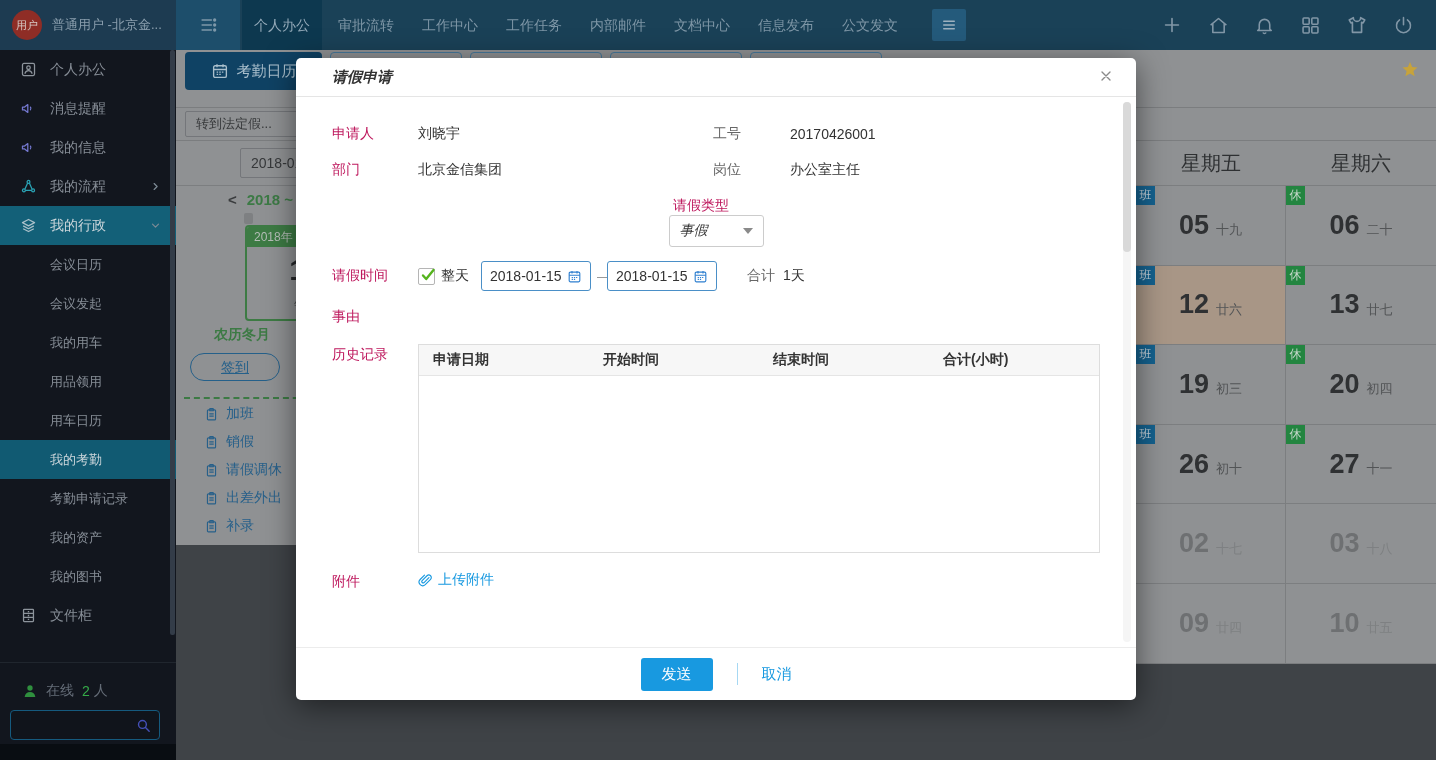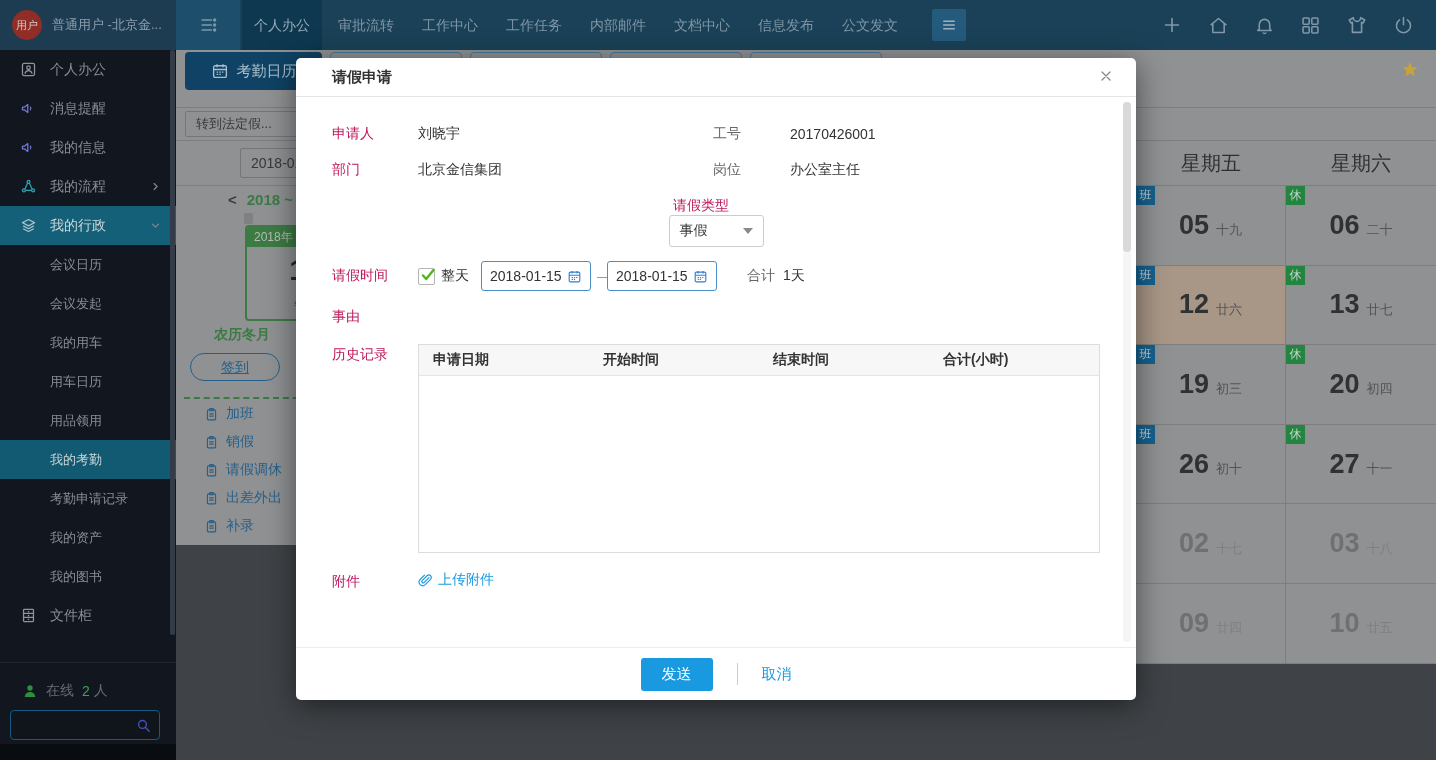--- a/index.html
+++ b/index.html
@@ -81,7 +81,7 @@
   
   .modal{position:absolute;left:296px;top:58px;width:840px;height:642px;background:#fff;border-radius:5px;box-shadow:0 6px 30px rgba(0,0,0,0.5);z-index:10;}
   .m-head{height:38px;border-bottom:1px solid #e5e5e5;position:relative;}
-  .m-title{position:absolute;left:36px;top:0;line-height:38px;font-size:15px;font-weight:bold;color:#333;}
+  .m-title{position:absolute;left:36px;top:0;line-height:38px;font-size:15px;font-weight:bold;color:#333;font-style:italic;}
   .m-close{position:absolute;right:22px;top:10px;color:#8a8a8a;cursor:pointer;}
   .m-body{padding:28px 36px 0;}
   .frow{display:flex;align-items:center;margin-bottom:18px;font-size:14px;}

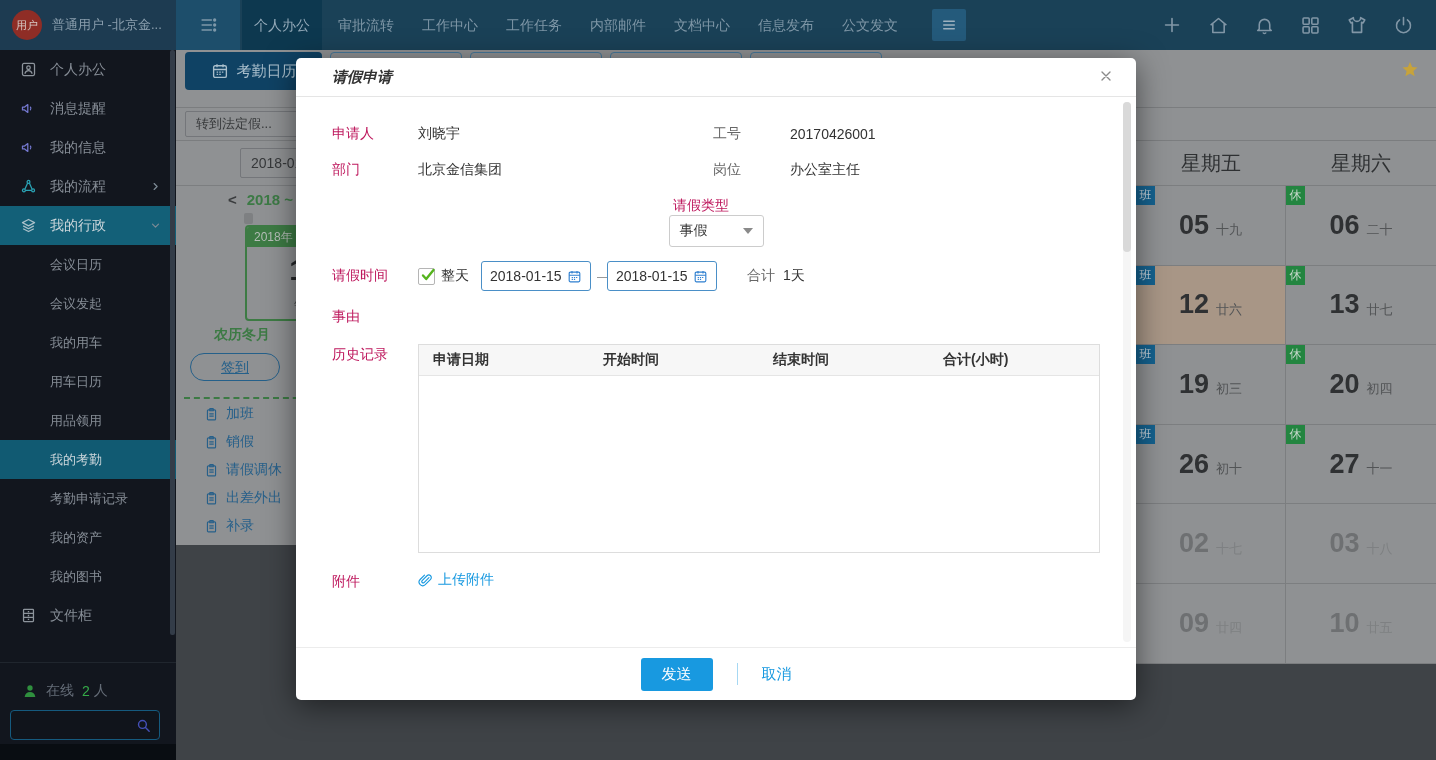--- a/index.html
+++ b/index.html
@@ -92,7 +92,7 @@
   .val1{width:295px;color:#333;}
   .lab2{width:77px;color:#666;flex-shrink:0;}
   .r-type{margin-bottom:14px;flex-direction:column;}
-  .sel-box{width:95px;height:32px;border:1px solid #ccc;border-radius:3px;display:flex;align-items:center;justify-content:space-between;padding:0 10px;box-sizing:border-box;color:#333;background:#fff;}
+  .sel-box{width:95px;height:32px;border:1px solid #ccc;border-radius:3px;display:flex;align-items:center;justify-content:space-between;padding:0 10px;box-sizing:border-box;color:#333;background:#fff;font-style:italic;}
   .caret{width:0;height:0;border-left:5px solid transparent;border-right:5px solid transparent;border-top:6px solid #8a8a8a;}
   .r-time{margin-bottom:15px;}
   .chk{width:15px;height:15px;border:1px solid #b5b5b5;border-radius:2px;margin-right:6px;position:relative;background:#fff;flex-shrink:0;}

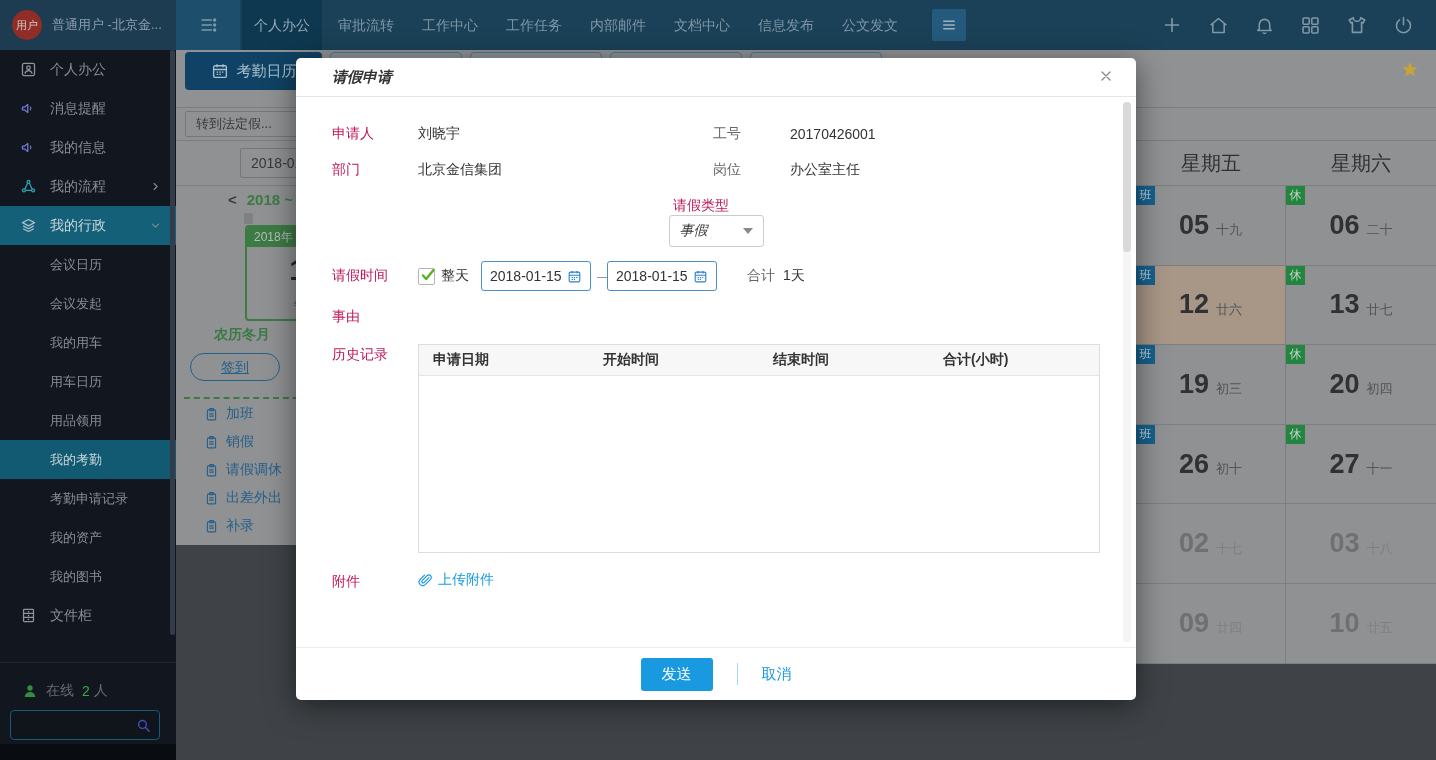--- a/index.html
+++ b/index.html
@@ -257,8 +257,8 @@
     <div class="sub-item">会议日历</div>
     <div class="sub-item">会议发起</div>
     <div class="sub-item">我的用车</div>
+    <div class="sub-item">用品领用</div>
     <div class="sub-item">用车日历</div>
-    <div class="sub-item">用品领用</div>
     <div class="sub-item active">我的考勤</div>
     <div class="sub-item">考勤申请记录</div>
     <div class="sub-item">我的资产</div>

